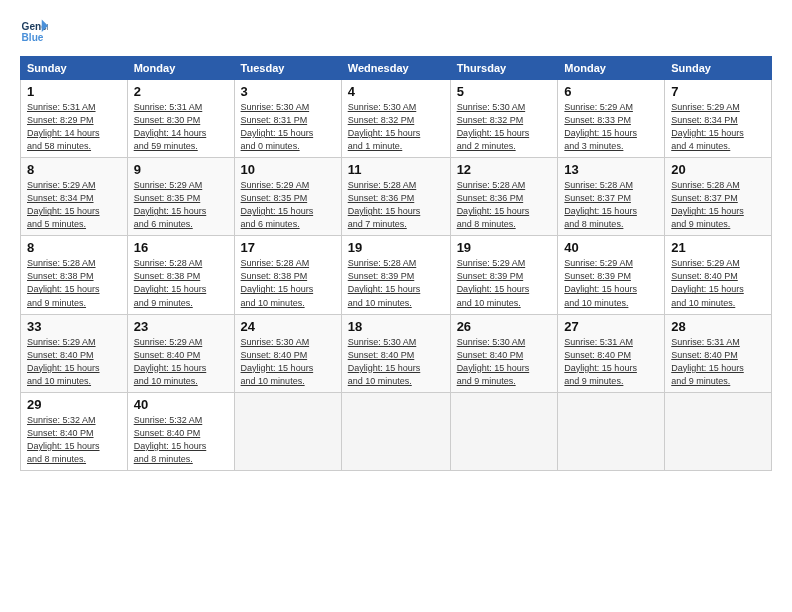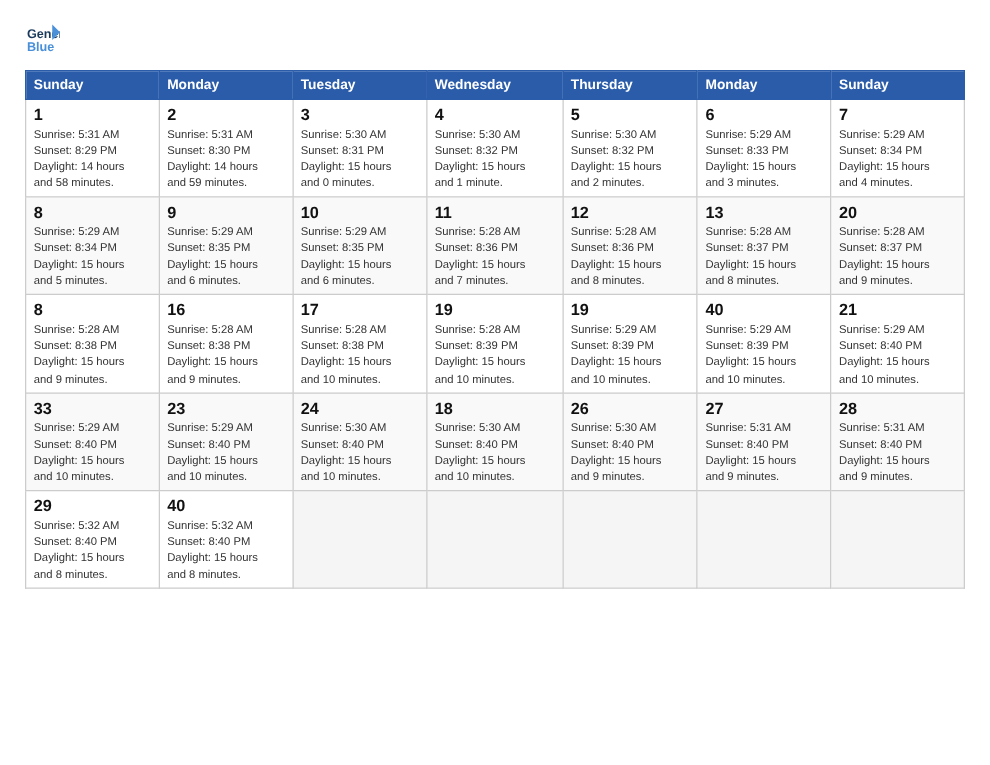--- a/index.html
+++ b/index.html
@@ -81,6 +81,7 @@
       font-size: 9px;
       color: #333;
       line-height: 1.45;
+      text-decoration: underline;
     }
     .row-alt td {
       background: #f9f9f9;

